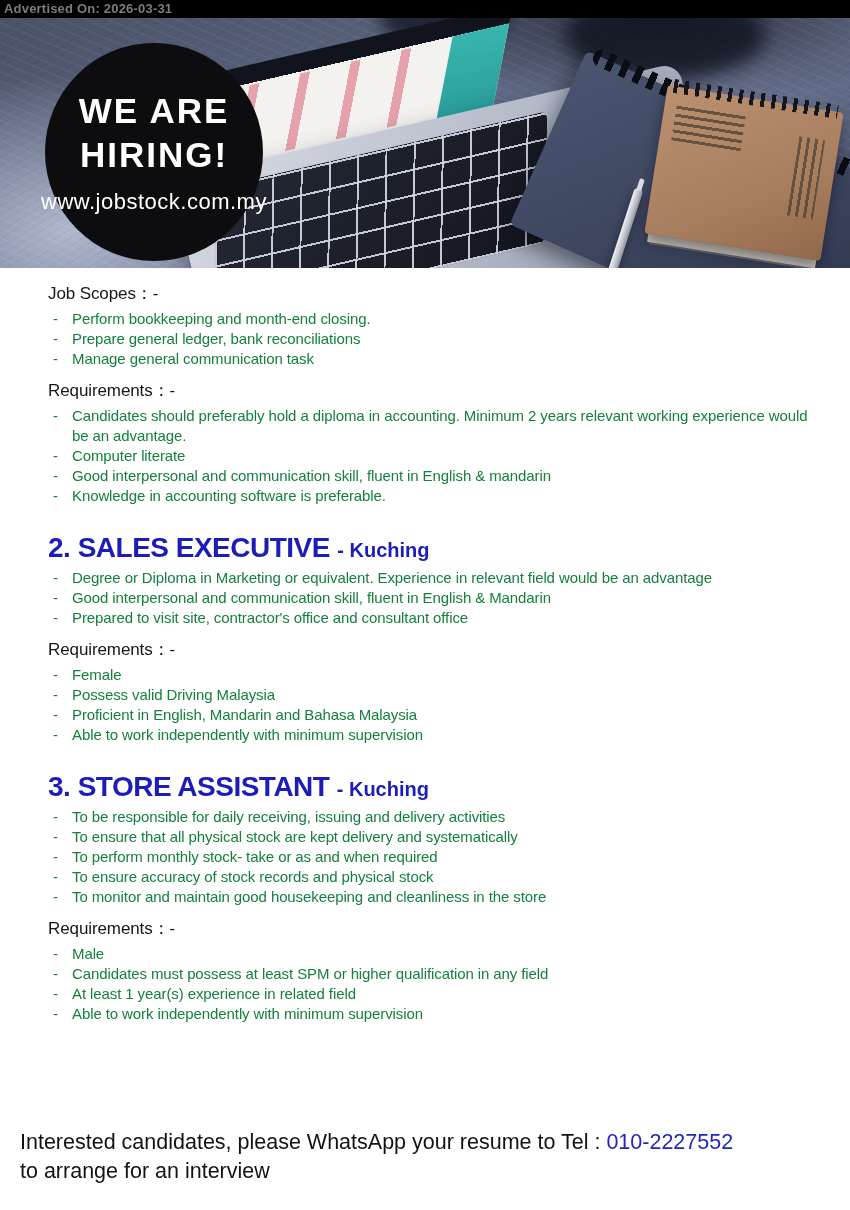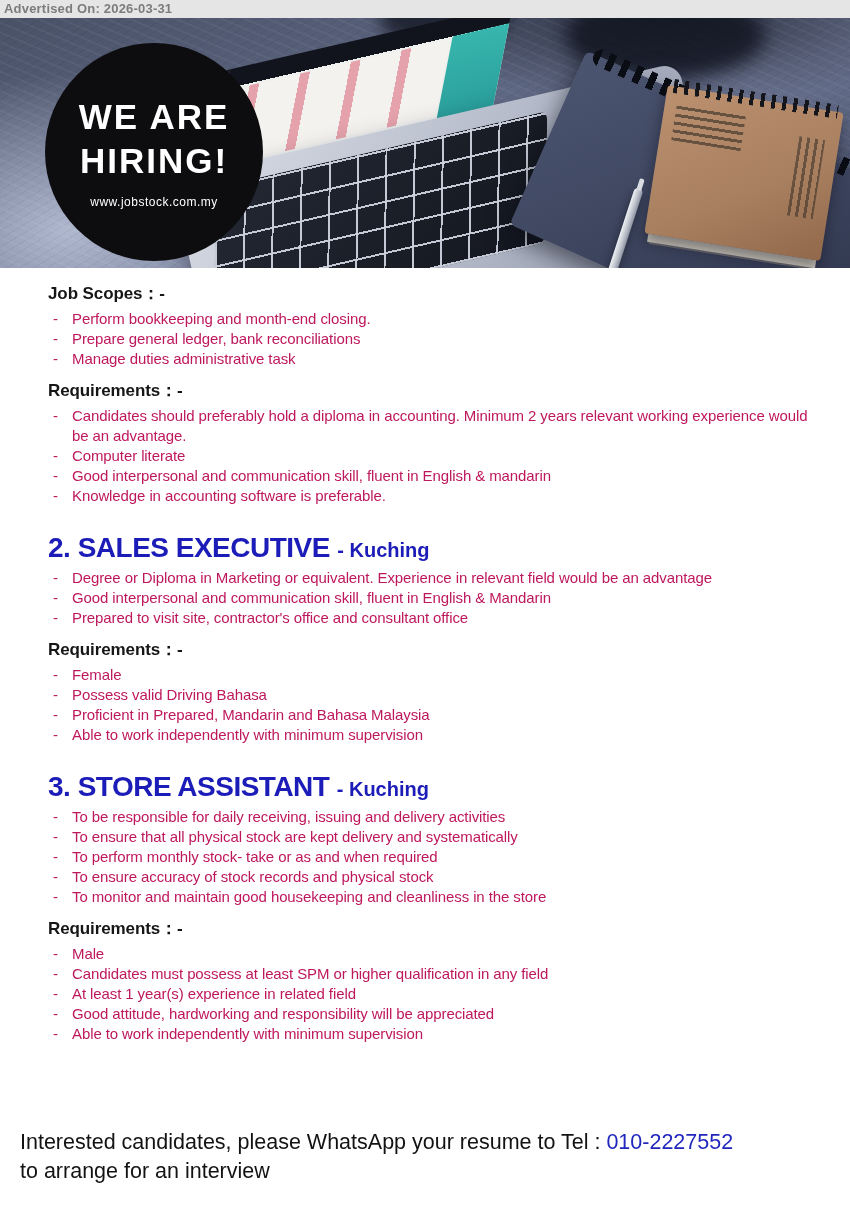--- a/index.html
+++ b/index.html
@@ -11,7 +11,7 @@
   }
 
   
-  .meta-bar { position:absolute; top:0; left:0; width:100%; height:18px; background:#e5e5e5;padding-left:33px; }
+  .meta-bar { position:absolute; top:0; left:0; width:100%; height:18px; background:#000000;padding-left:33px; }
   .meta-bar span {
     position:absolute; top:1px; left:4px;
     font-size:13px; font-weight:bold; color:#7c7c7c; letter-spacing:.2px;

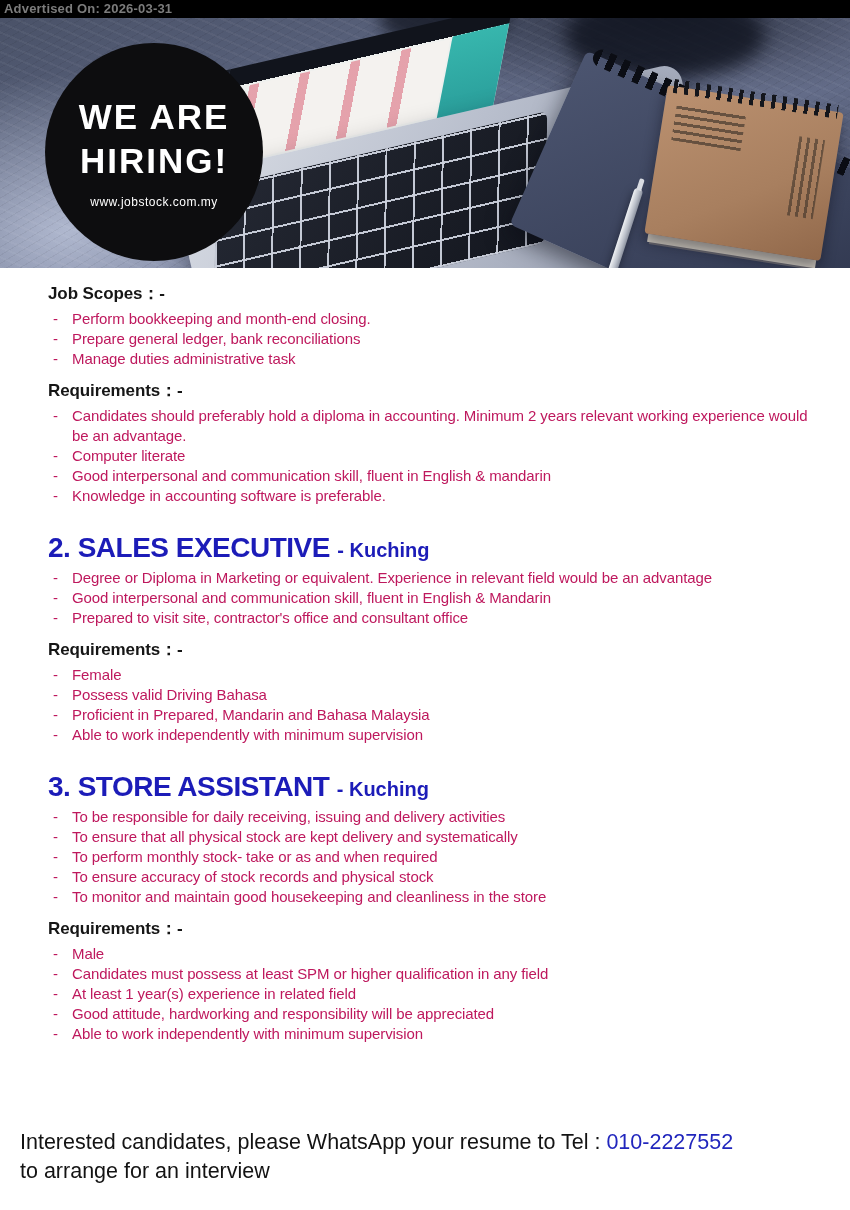--- a/index.html
+++ b/index.html
@@ -122,7 +122,7 @@
   .badge .l1, .badge .l2 {
     color:#fff; font-weight:bold; font-size:35px; letter-spacing:2px; line-height:1.25;
   }
-  .badge .url { color:#fff; font-size:12px; margin-top:12px; letter-spacing:.5px; }
+  .badge .url { color:#fff; font-size:22px; margin-top:12px; letter-spacing:.5px; }
 
   
   .content { position:absolute; top:272px; left:0; width:100%; padding:0 40px 0 48px; }

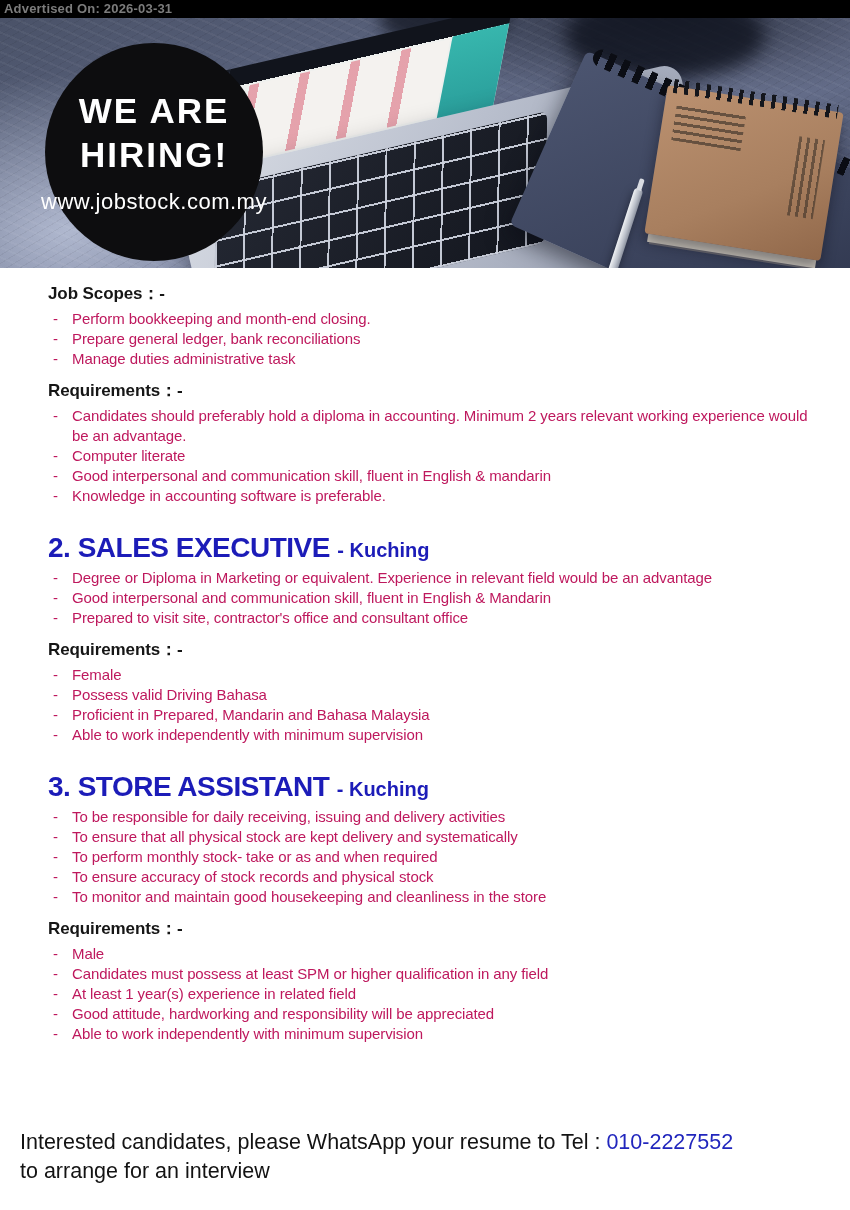--- a/index.html
+++ b/index.html
@@ -133,7 +133,7 @@
     letter-spacing:-.5px; margin-bottom:4px;
   }
   .job h2 .loc { font-size:20px; letter-spacing:0; }
-  .sub { font-size:17px; font-weight:bold; color:#161616; margin:10px 0 4px; letter-spacing:-.1px; }
+  .sub { font-size:17px; font-weight:normal; color:#161616; margin:10px 0 4px; letter-spacing:-.1px; }
   .sub:empty { display:none; margin:0; }
   ul.bullets { list-style:none; }
   ul.bullets li {

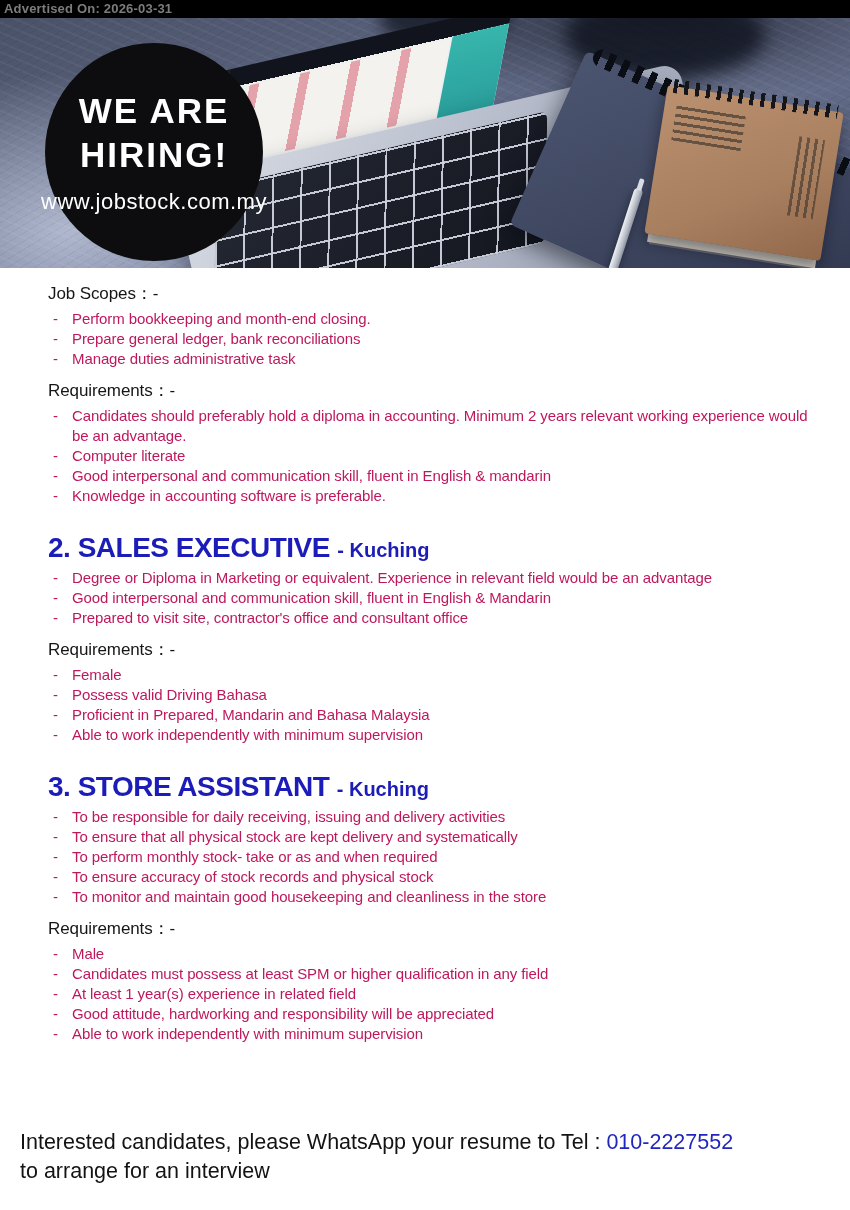--- a/index.html
+++ b/index.html
@@ -137,7 +137,7 @@
   .sub:empty { display:none; margin:0; }
   ul.bullets { list-style:none; }
   ul.bullets li {
-    position:relative; padding-left:24px; font-size:15px; line-height:20px; color:#be185d;
+    position:relative; padding-left:24px; font-size:15px; line-height:20px; color:#15803d;
     letter-spacing:-.1px;
   }
   ul.bullets li::before { content:"-"; position:absolute; left:5px; top:0; }

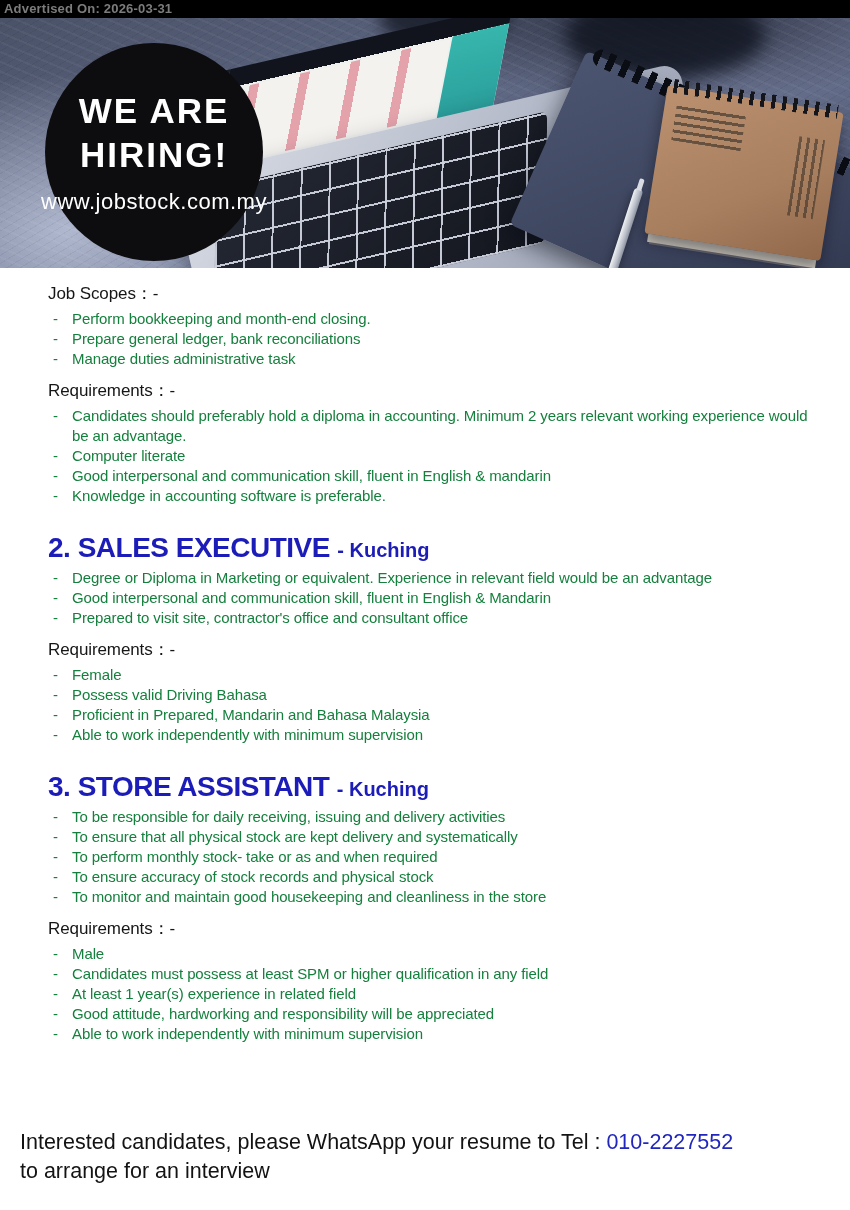--- a/index.html
+++ b/index.html
@@ -196,7 +196,7 @@
       <ul class="bullets scopes">
           <li>Perform bookkeeping and month-end closing.</li>
           <li>Prepare general ledger, bank reconciliations</li>
-          <li>Manage duties administrative task</li>
+          <li>Manage general communication task</li>
         </ul>
       <p class="sub">Requirements：-</p>
       <ul class="bullets reqs">

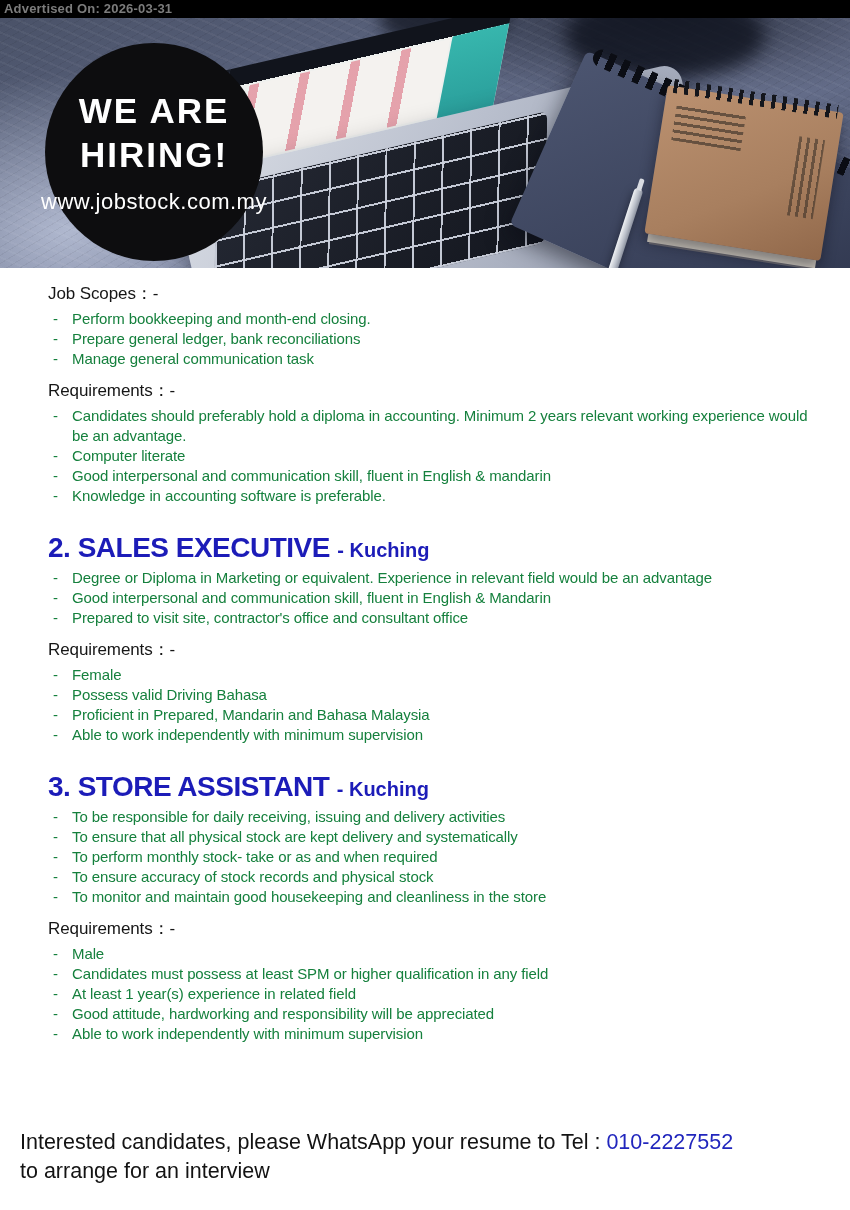--- a/index.html
+++ b/index.html
@@ -222,7 +222,7 @@
       <p class="sub">Requirements：-</p>
       <ul class="bullets reqs">
           <li>Female</li>
-          <li>Possess valid Driving Bahasa</li>
+          <li>Possess valid Driving Malaysia</li>
           <li>Proficient in Prepared, Mandarin and Bahasa Malaysia</li>
           <li>Able to work independently with minimum supervision</li>
         </ul>

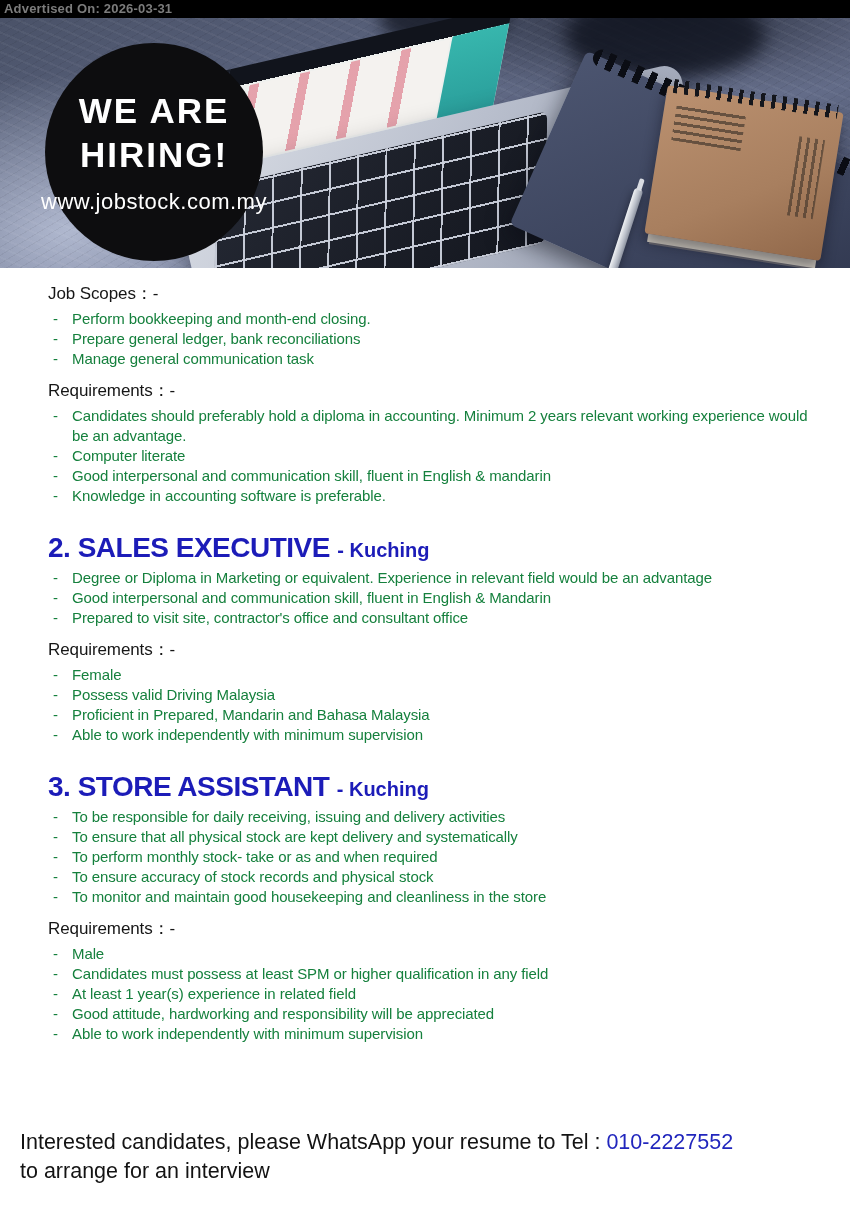--- a/index.html
+++ b/index.html
@@ -223,7 +223,7 @@
       <ul class="bullets reqs">
           <li>Female</li>
           <li>Possess valid Driving Malaysia</li>
-          <li>Proficient in Prepared, Mandarin and Bahasa Malaysia</li>
+          <li>Proficient in English, Mandarin and Bahasa Malaysia</li>
           <li>Able to work independently with minimum supervision</li>
         </ul>
     </section>

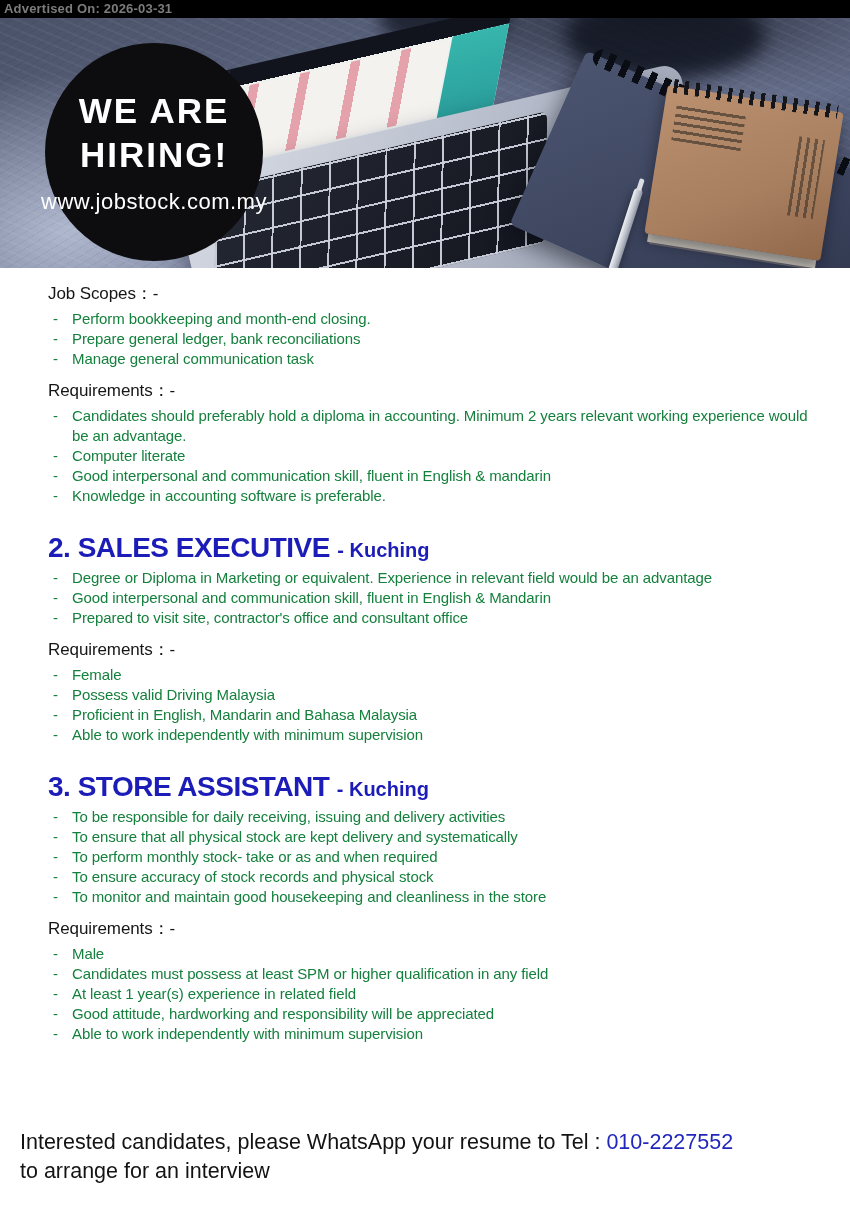--- a/index.html
+++ b/index.html
@@ -247,7 +247,6 @@
           <li>Male</li>
           <li>Candidates must possess at least SPM or higher qualification in any field</li>
           <li>At least 1 year(s) experience in related field</li>
-          <li>Good attitude, hardworking and responsibility will be appreciated</li>
           <li>Able to work independently with minimum supervision</li>
         </ul>
     </section>

